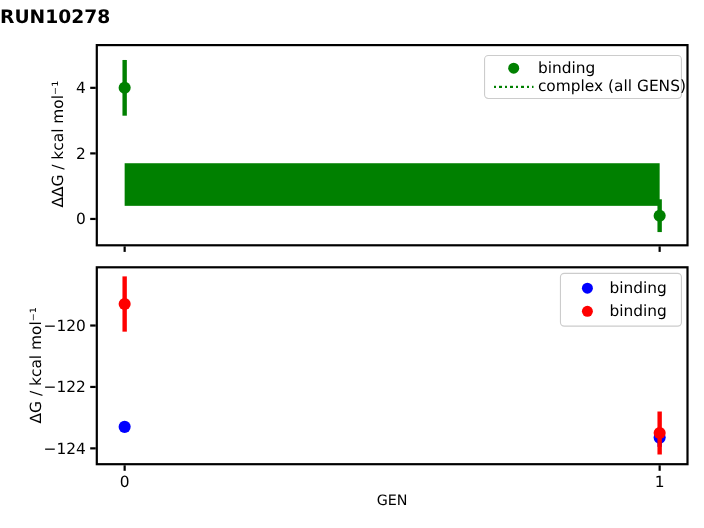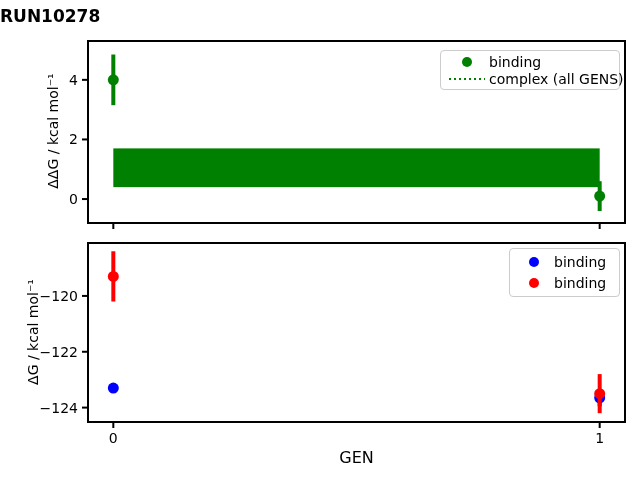--- a/index.html
+++ b/index.html
@@ -57,7 +57,7 @@
   .ylabel-bottom { left: -86px; top: 323px; }
   .xlabel {
     position: absolute; left: 87px; top: 448px; width: 539px;
-    text-align: center; font-size: 16px;
+    text-align: center; font-size: 13px;
   }
 </style>
 </head>

